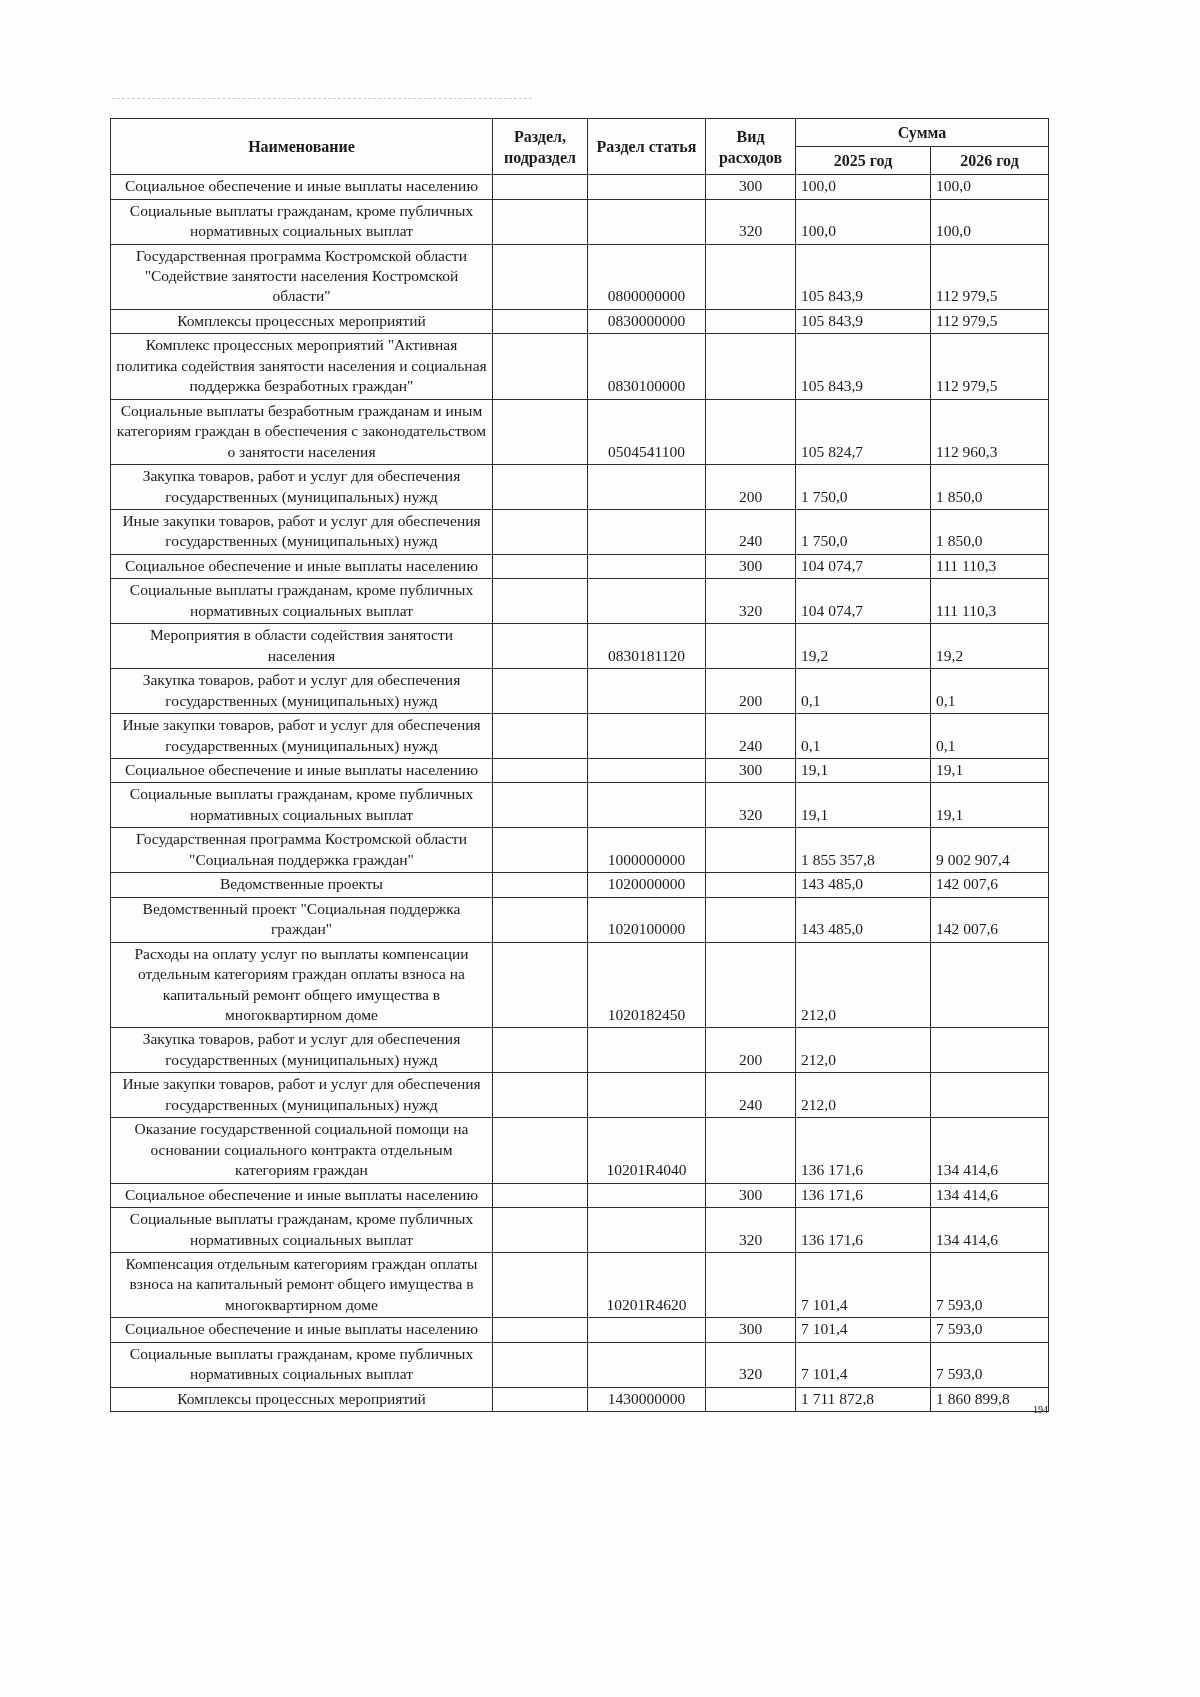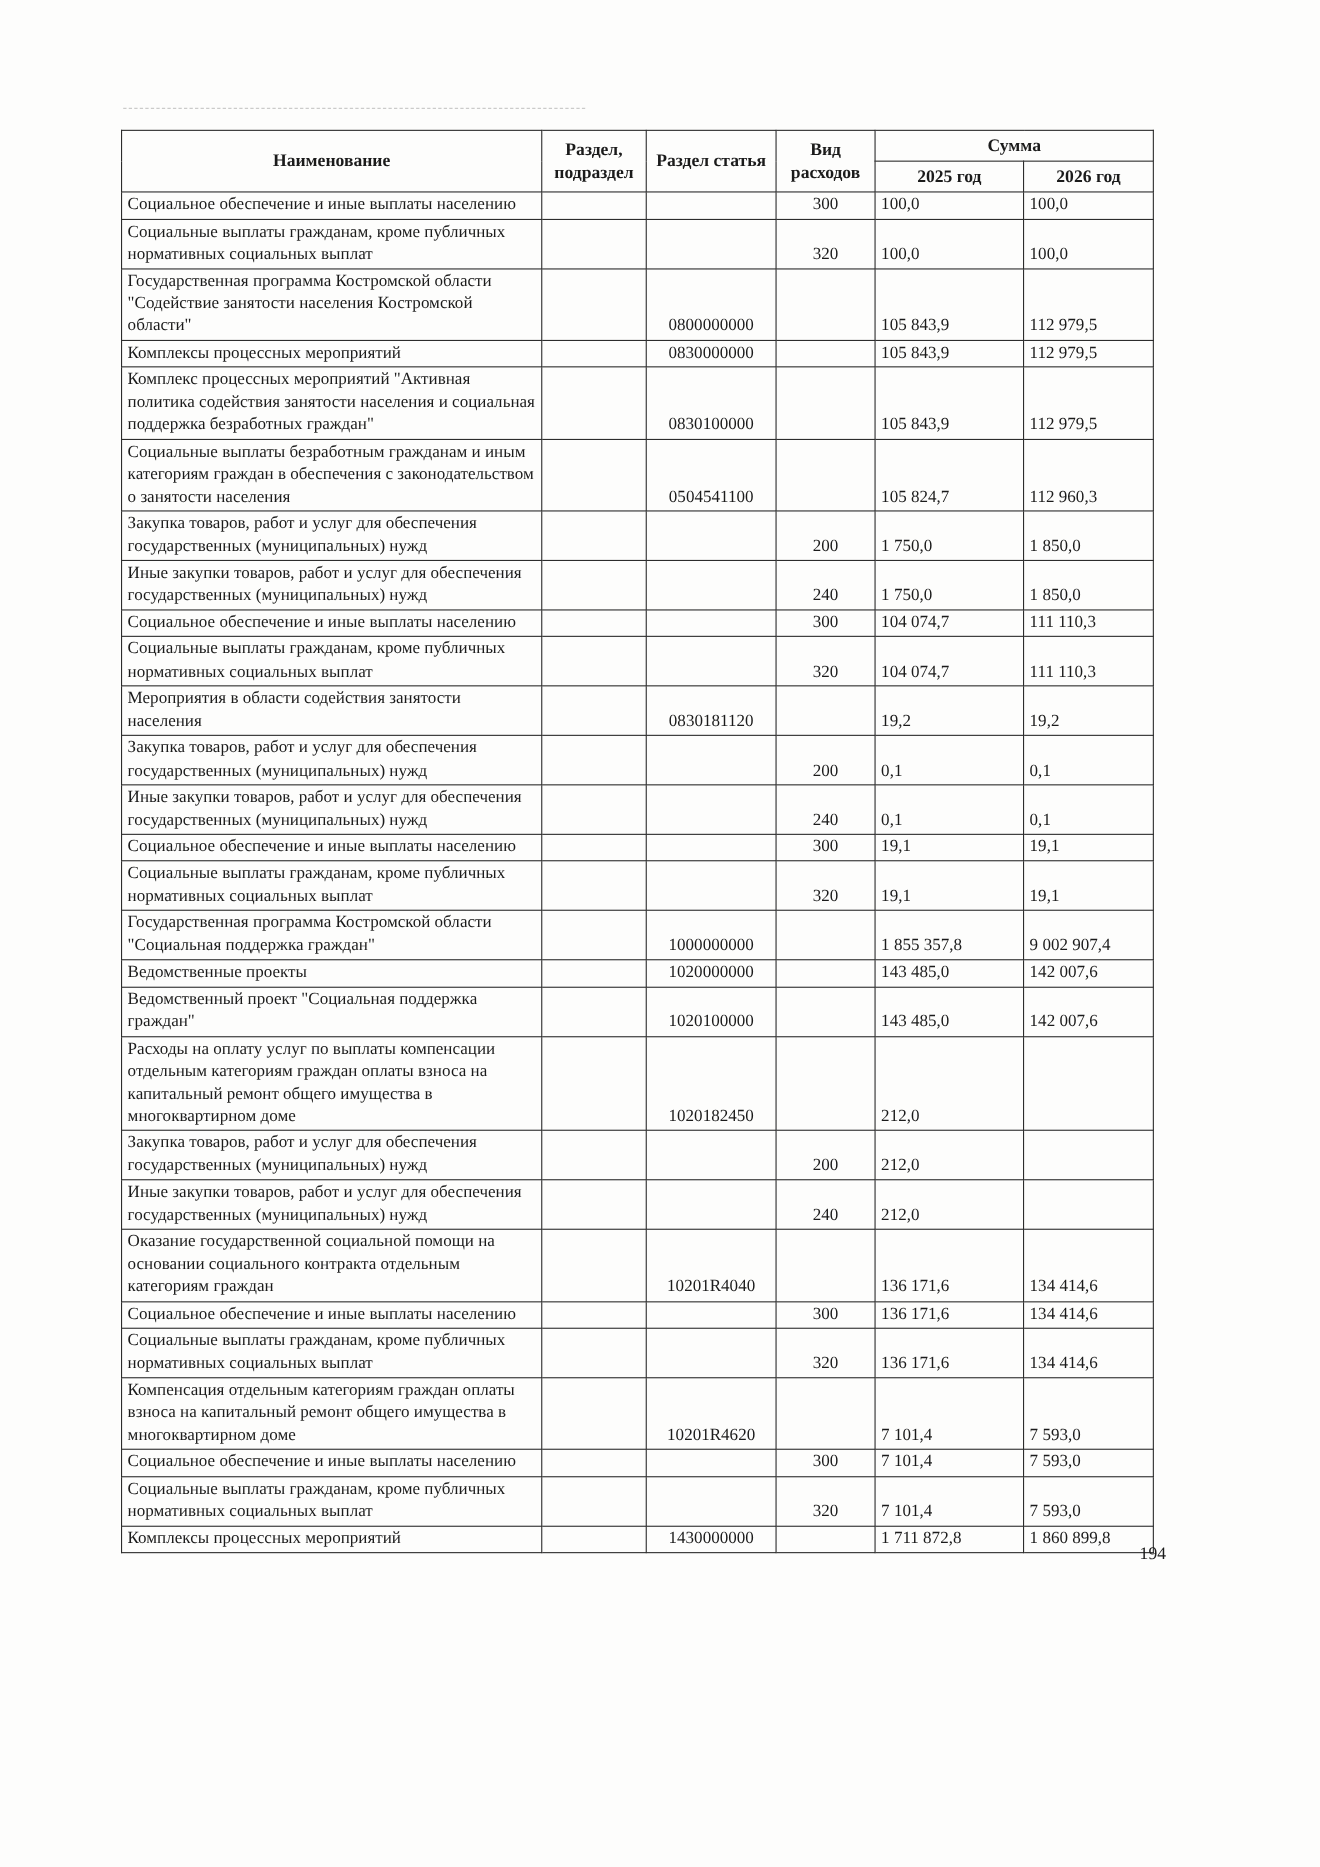--- a/index.html
+++ b/index.html
@@ -45,7 +45,7 @@
     padding: 3px 4px;
   }
   td.c-name {
-    text-align: left;
+    text-align: center;
     vertical-align: top;
     padding-left: 6px;
     padding-right: 8px;

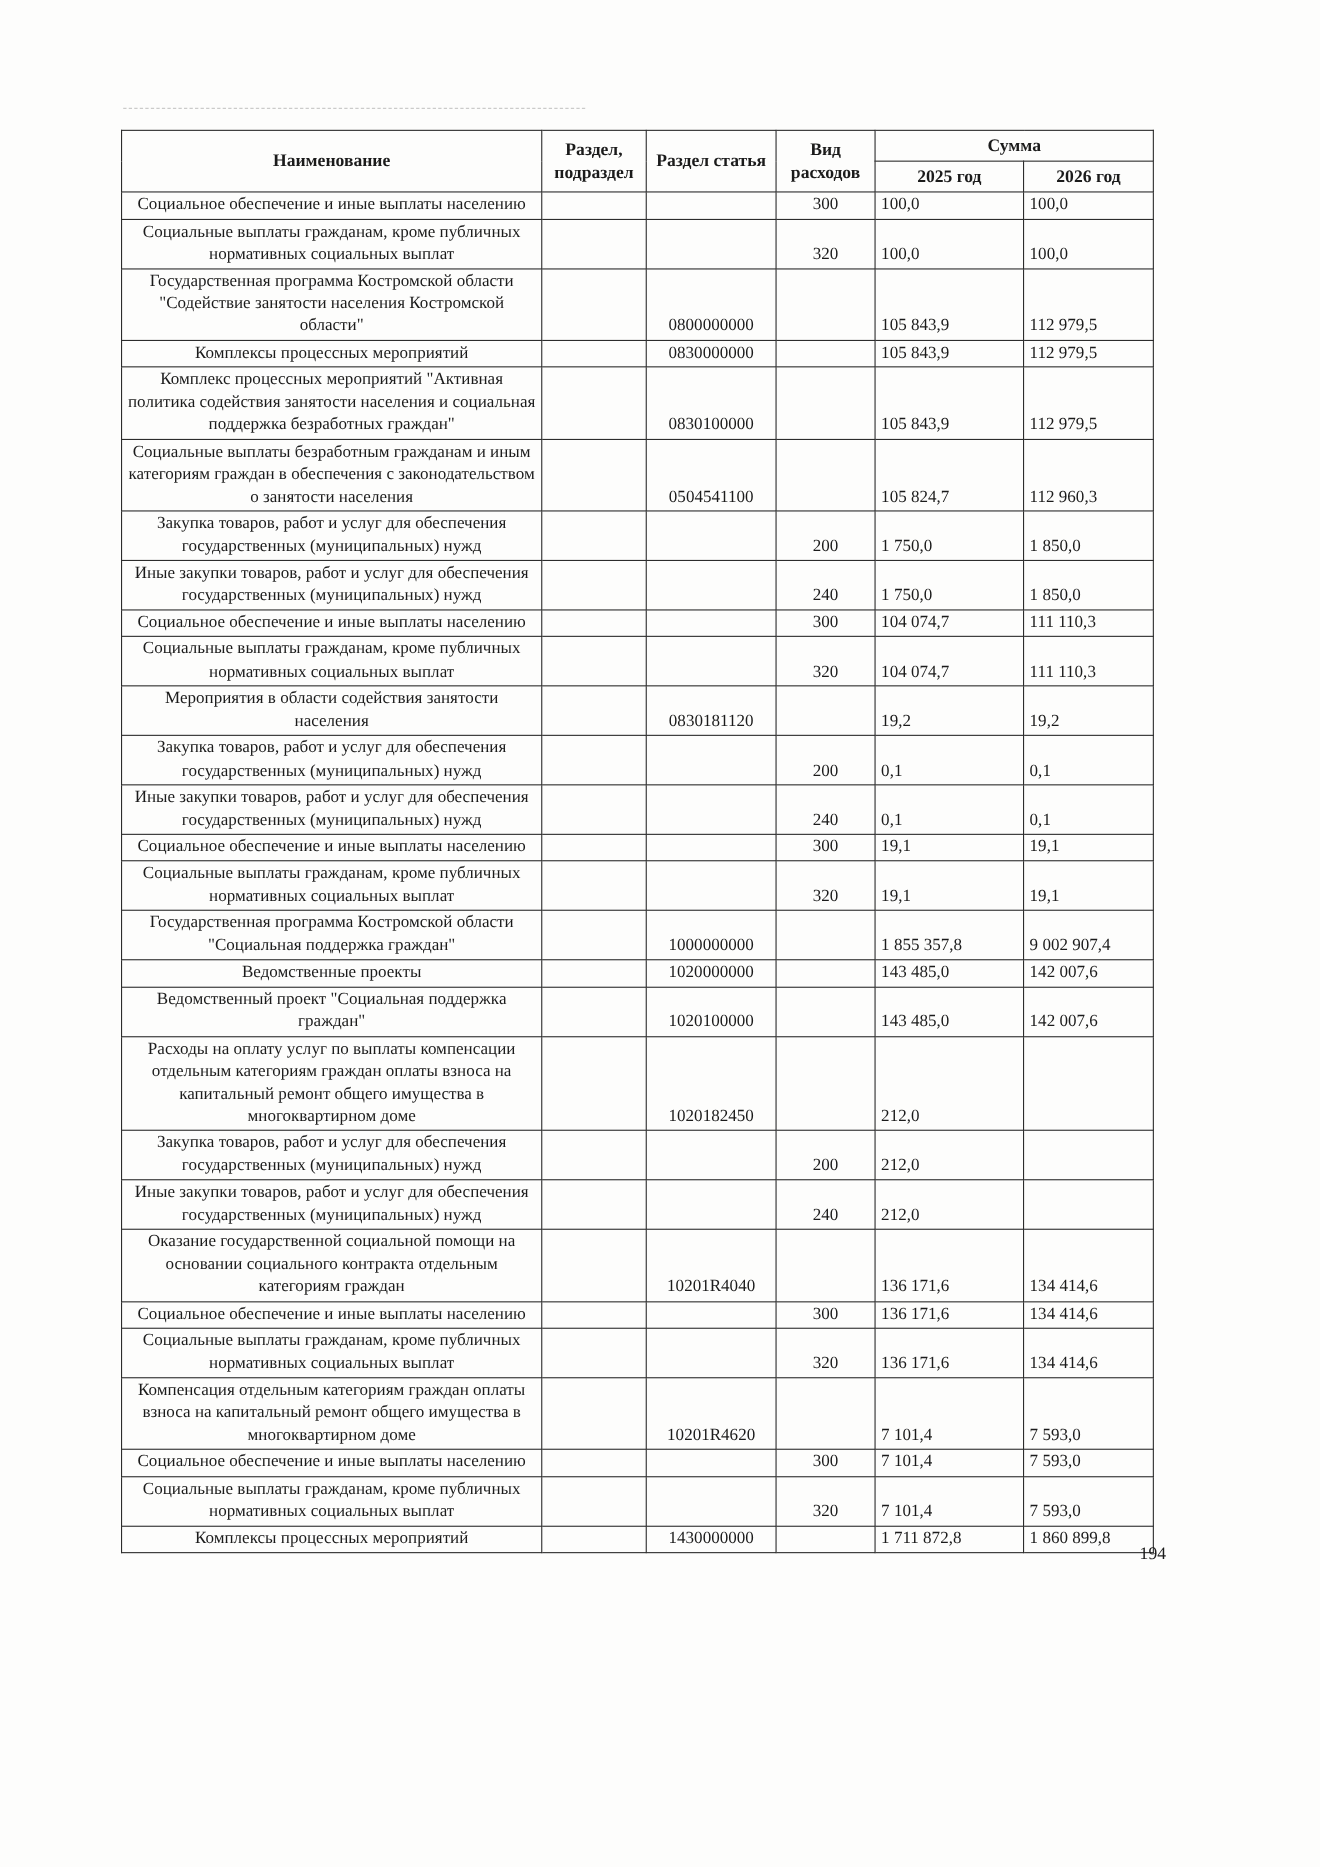--- a/index.html
+++ b/index.html
@@ -63,11 +63,11 @@
   }
   .page-number {
     position: absolute;
-    left: 122px;
+    left: 110px;
     top: 1404px;
     width: 938px;
     text-align: right;
-    font-size: 16px;
+    font-size: 10px;
     font-family: "Liberation Serif", "DejaVu Serif", serif;
   }
   

